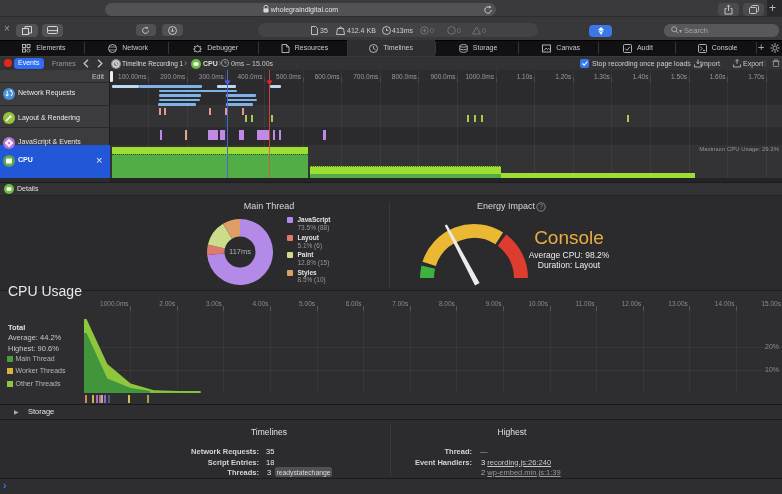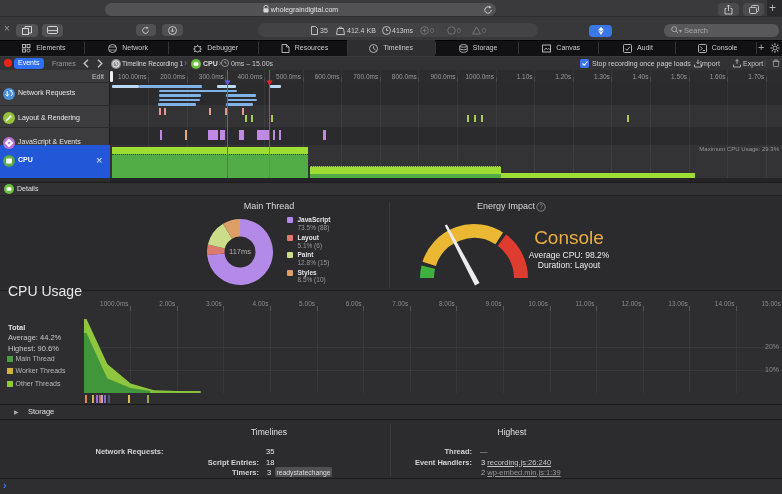--- a/index.html
+++ b/index.html
@@ -504,7 +504,7 @@
 <div class="abs" style="left:0;top:420px;width:782px;height:58px;background:#2c2c2e"></div>
 <div class="abs" style="left:390px;top:424px;width:1px;height:52px;background:#3a3a3c"></div>
 <div class="txt" style="left:169px;top:427px;width:200px;text-align:center;font-size:8.5px;color:#e0e0e2">Timelines</div>
-<div class="txt" style="left:0px;top:447px;width:259px;text-align:center;font-size:7.5px;font-weight:bold;color:#d4d4d6">Network Requests:</div>
+<div class="txt" style="left:0px;top:447px;width:259px;text-align:right;font-size:7.5px;font-weight:bold;color:#d4d4d6">Network Requests:</div>
 <div class="txt" style="left:266px;top:447px;font-size:7.5px;color:#e8e8ea">35</div>
 <div class="txt" style="left:0px;top:457.5px;width:259px;text-align:right;font-size:7.5px;font-weight:bold;color:#d4d4d6">Script Entries:</div>
 <div class="txt" style="left:266px;top:457.5px;font-size:7.5px;color:#e8e8ea">18</div>

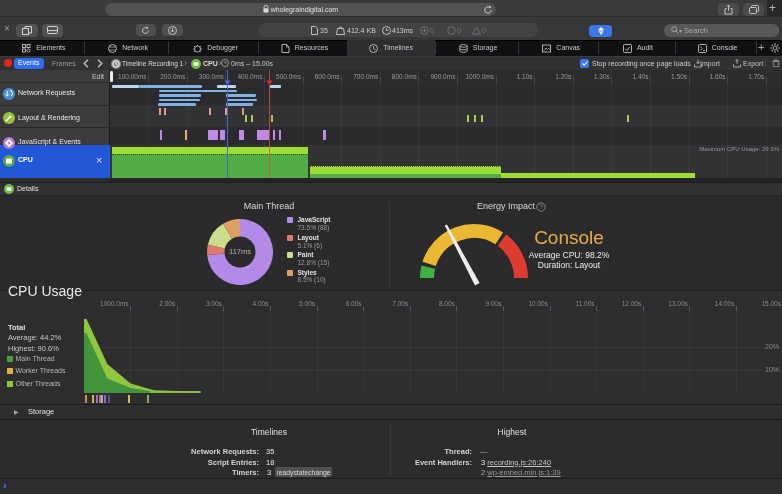--- a/index.html
+++ b/index.html
@@ -508,7 +508,7 @@
 <div class="txt" style="left:266px;top:447px;font-size:7.5px;color:#e8e8ea">35</div>
 <div class="txt" style="left:0px;top:457.5px;width:259px;text-align:right;font-size:7.5px;font-weight:bold;color:#d4d4d6">Script Entries:</div>
 <div class="txt" style="left:266px;top:457.5px;font-size:7.5px;color:#e8e8ea">18</div>
-<div class="txt" style="left:0px;top:468px;width:259px;text-align:right;font-size:7.5px;font-weight:bold;color:#d4d4d6">Timers:</div>
+<div class="txt" style="left:0px;top:468px;width:259px;text-align:right;font-size:7.5px;font-weight:bold;color:#d4d4d6">Threads:</div>
 <div class="txt" style="left:267px;top:468px;font-size:7.5px;color:#e8e8ea">3</div>
 <div class="abs" style="left:275px;top:467px;width:57px;height:10px;border-radius:2px;background:#515153"></div>
 <div class="txt" style="left:275px;top:468.5px;width:57px;text-align:center;font-size:6.8px;color:#d8d8da">readystatechange</div>

